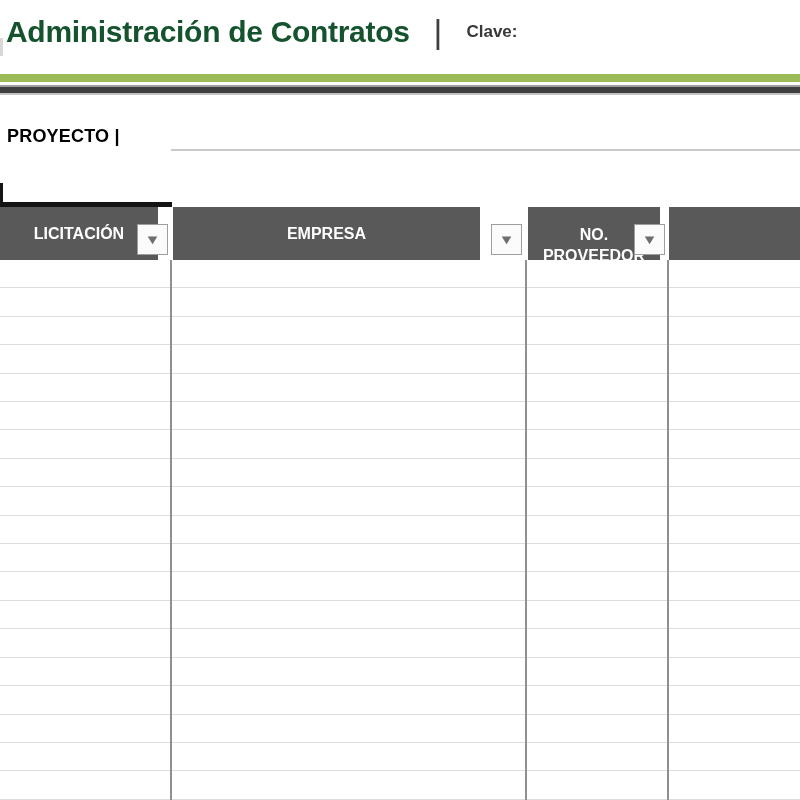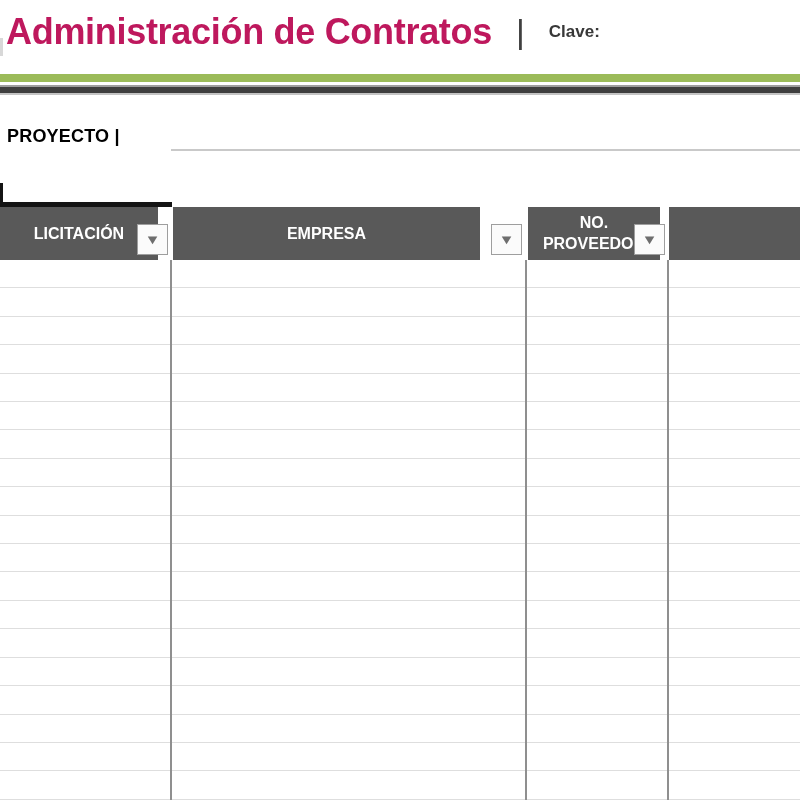--- a/index.html
+++ b/index.html
@@ -25,10 +25,10 @@
     white-space: nowrap;
   }
   .doc-title {
-    font-size: 36px;
+    font-size: 30px;
     font-weight: 700;
     letter-spacing: -0.3px;
-    color: #be185d;
+    color: #14532d;
   }
   .title-sep {
     font-size: 34px;

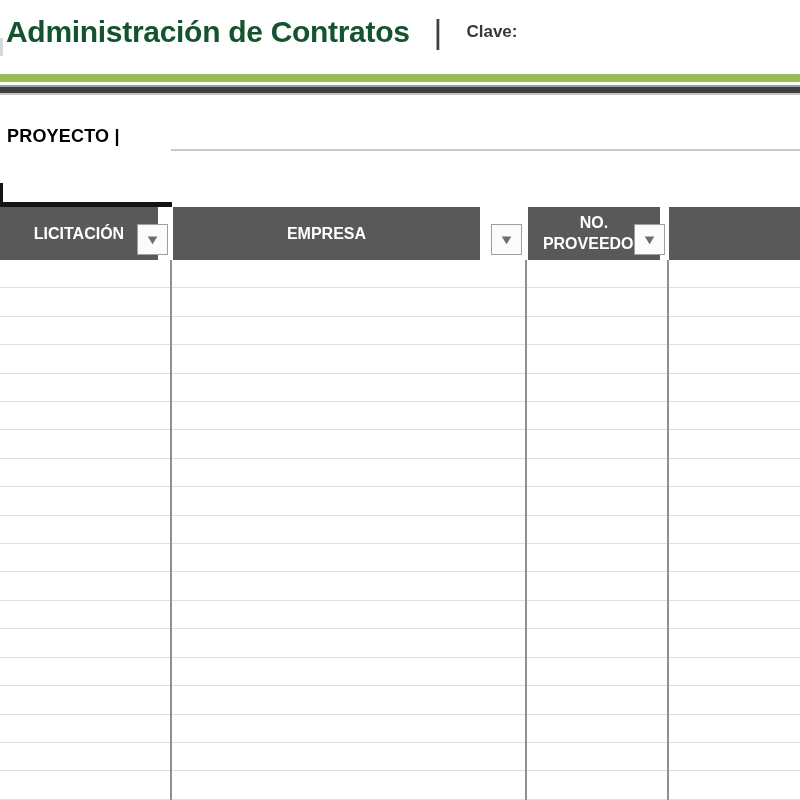--- a/index.html
+++ b/index.html
@@ -89,7 +89,7 @@
   }
   .hdr-col1 { left: 0;     width: 158px; }
   .hdr-col2 { left: 173px; width: 307px; }
-  .hdr-col3 { left: 528px; width: 132px; flex-direction: column; justify-content: flex-start; padding-top: 5px; font-size: 16px; line-height: 21px; }
+  .hdr-col3 { left: 528px; width: 132px; flex-direction: column; justify-content: flex-start; padding-top: 17px; font-size: 16px; line-height: 21px; }
   .hdr-col4 { left: 669px; width: 131px; }
 
   .filter-btn {

